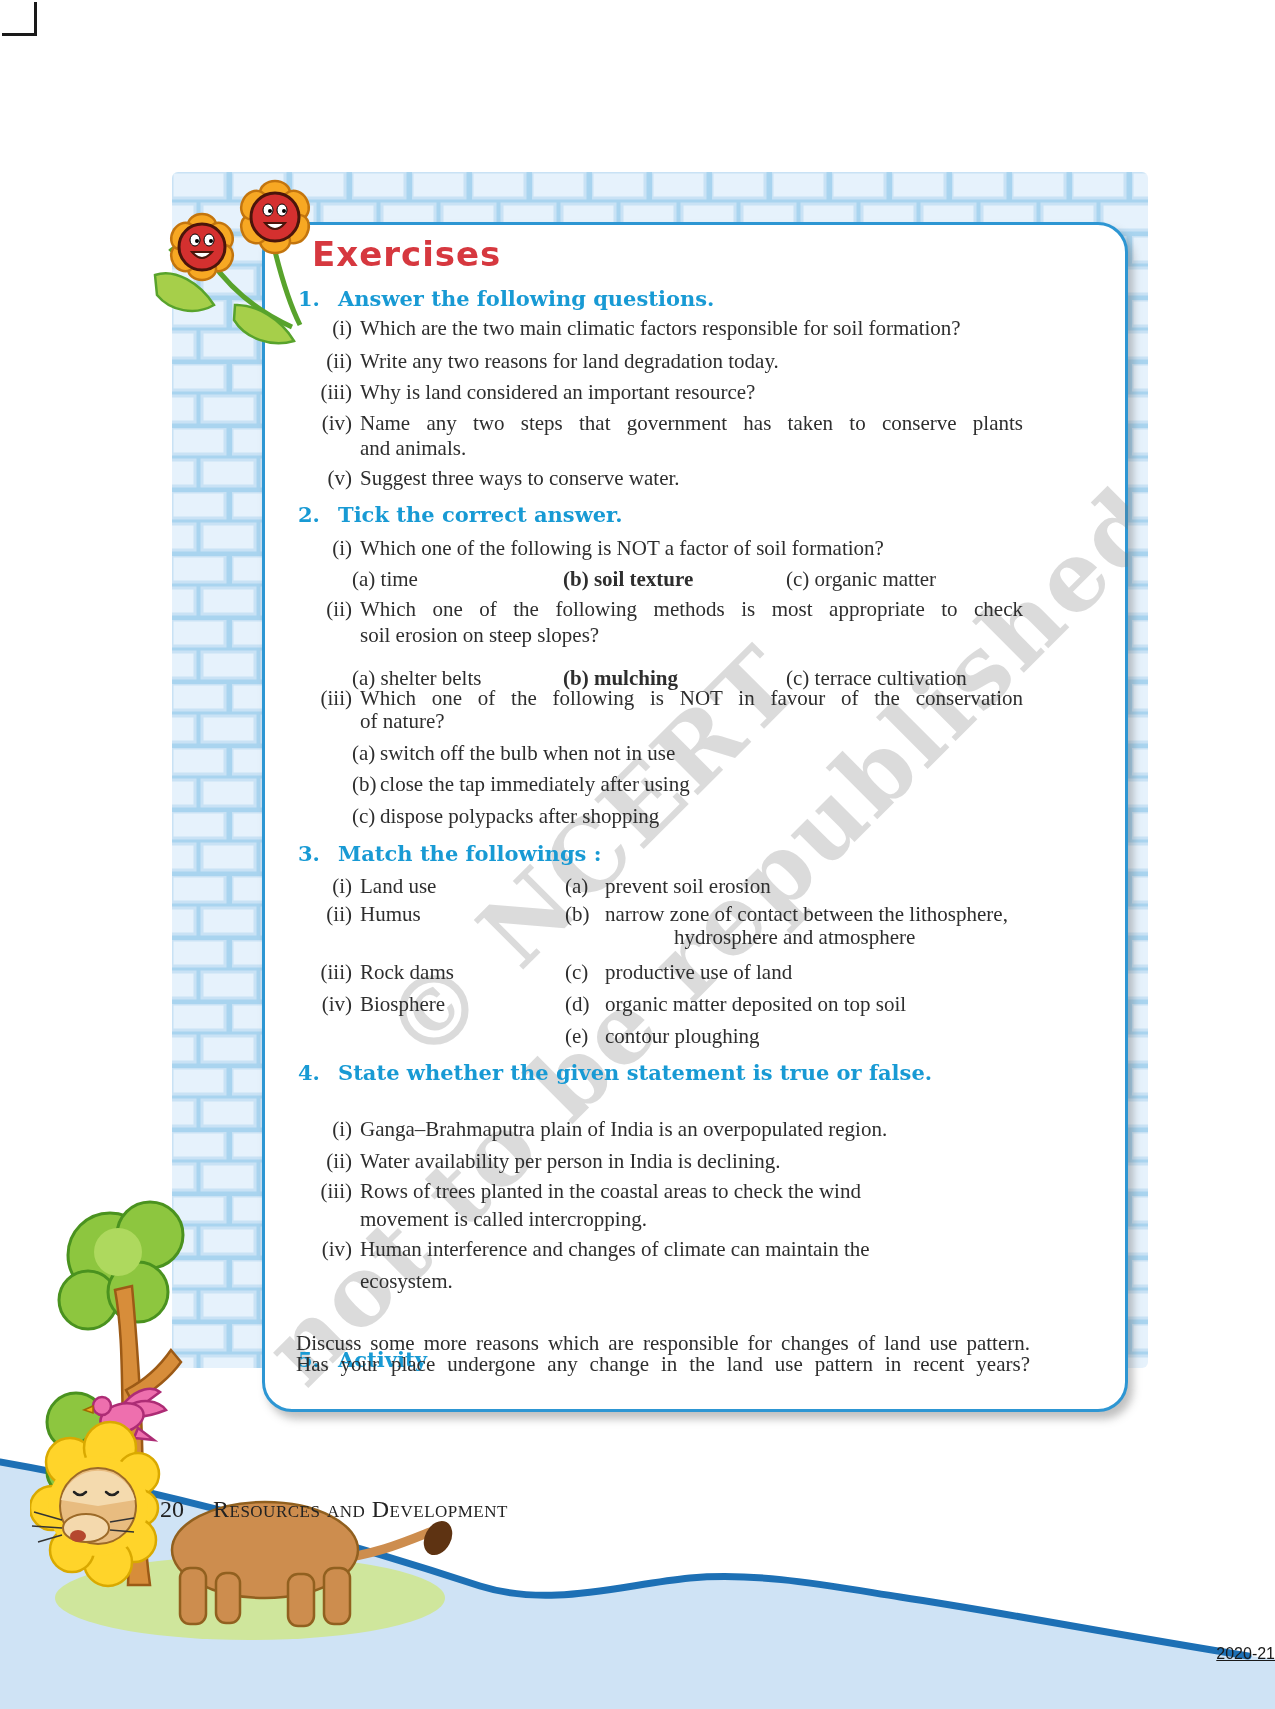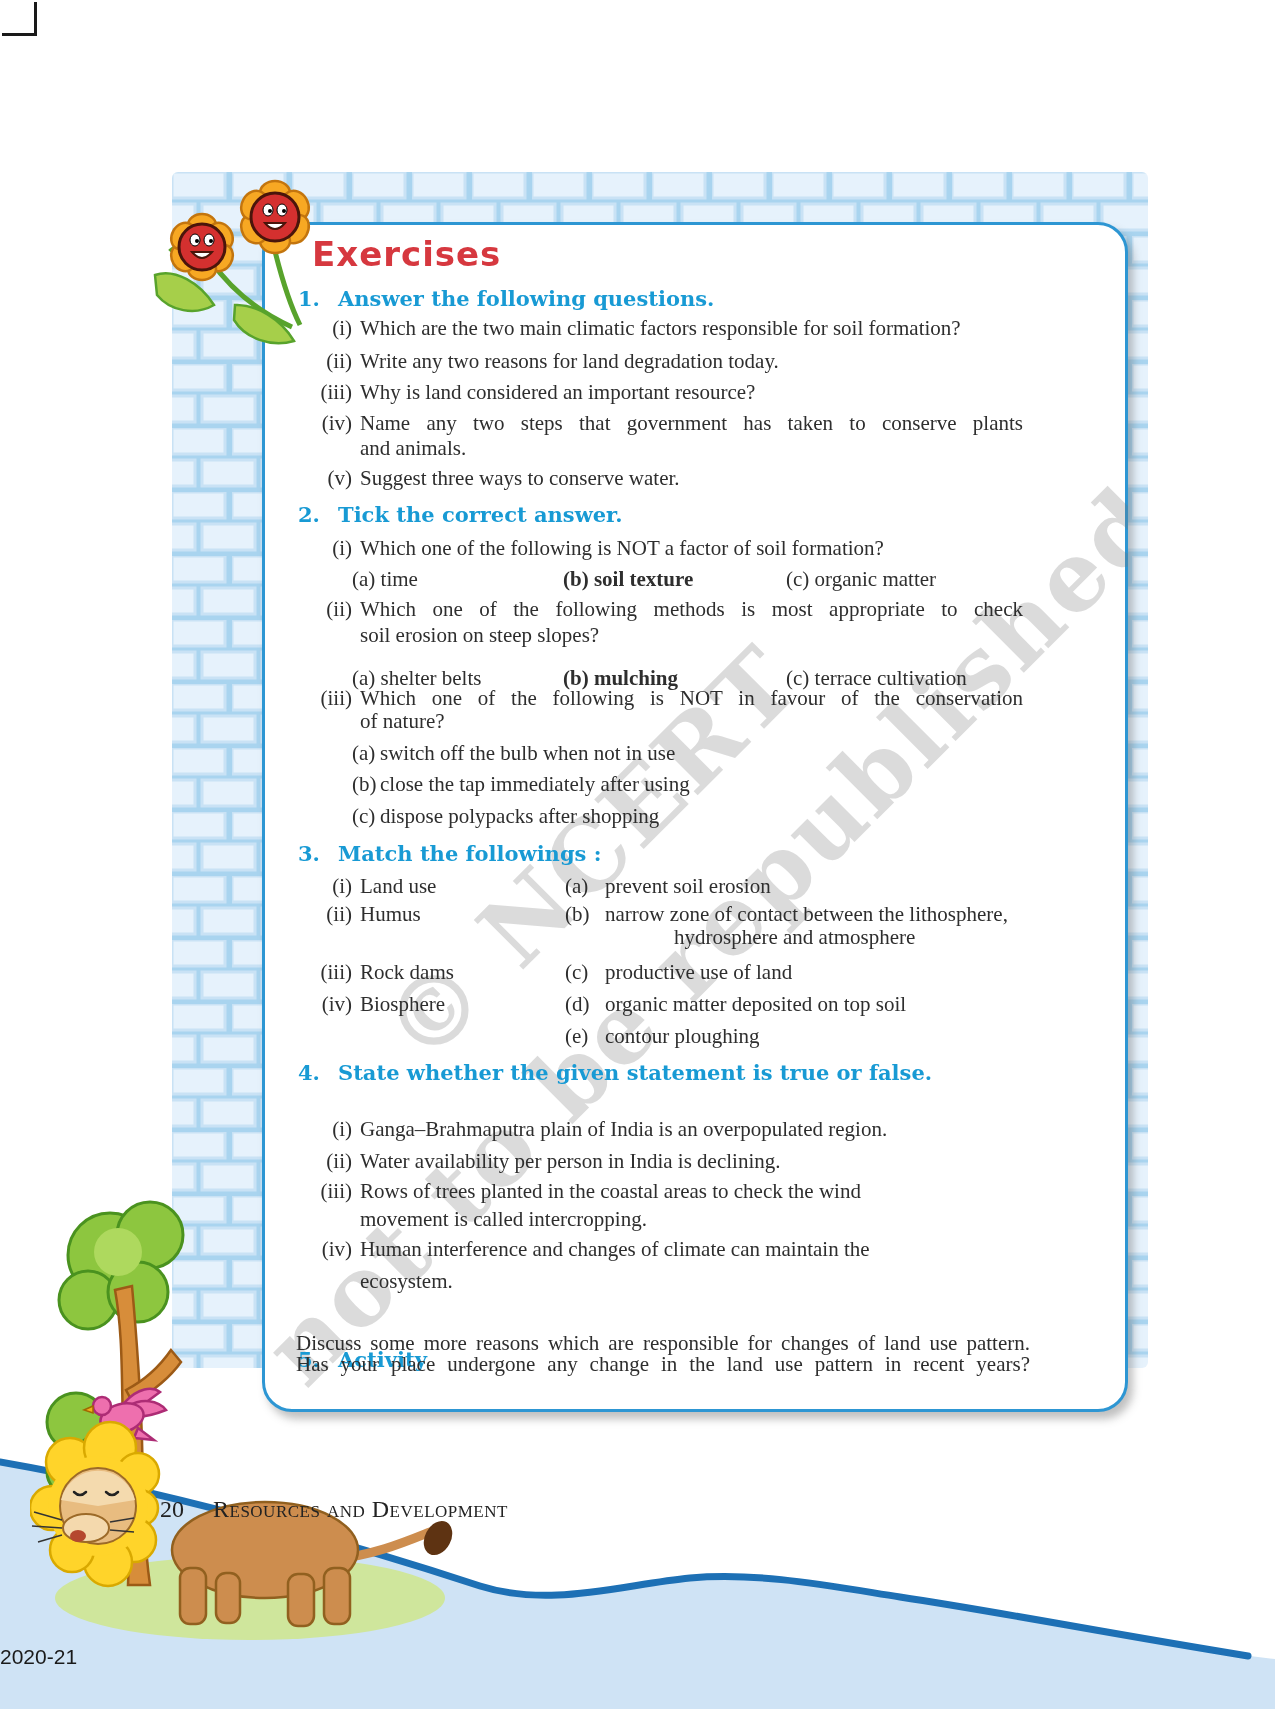--- a/index.html
+++ b/index.html
@@ -54,8 +54,8 @@
   .footer-line{position:absolute;left:160px;top:1496px;font-size:24px;color:#222;}
   .footer-line .pgnum{display:inline-block;width:53px;}
   .footer-line .chapter{font-variant:small-caps;letter-spacing:.5px;}
-  .year-line{position:absolute;left:0;top:1645px;width:100%;text-align:left;
-    font-family:"Liberation Sans",sans-serif;font-size:21px;color:#1a1a1a;}
+  .year-line{position:absolute;left:0;top:1645px;width:100%;text-align:right;
+    font-family:"Liberation Sans",sans-serif;font-size:16px;color:#1a1a1a;text-decoration:underline;}
   svg{display:block;}
   .deco{position:absolute;pointer-events:none;}
 </style>

